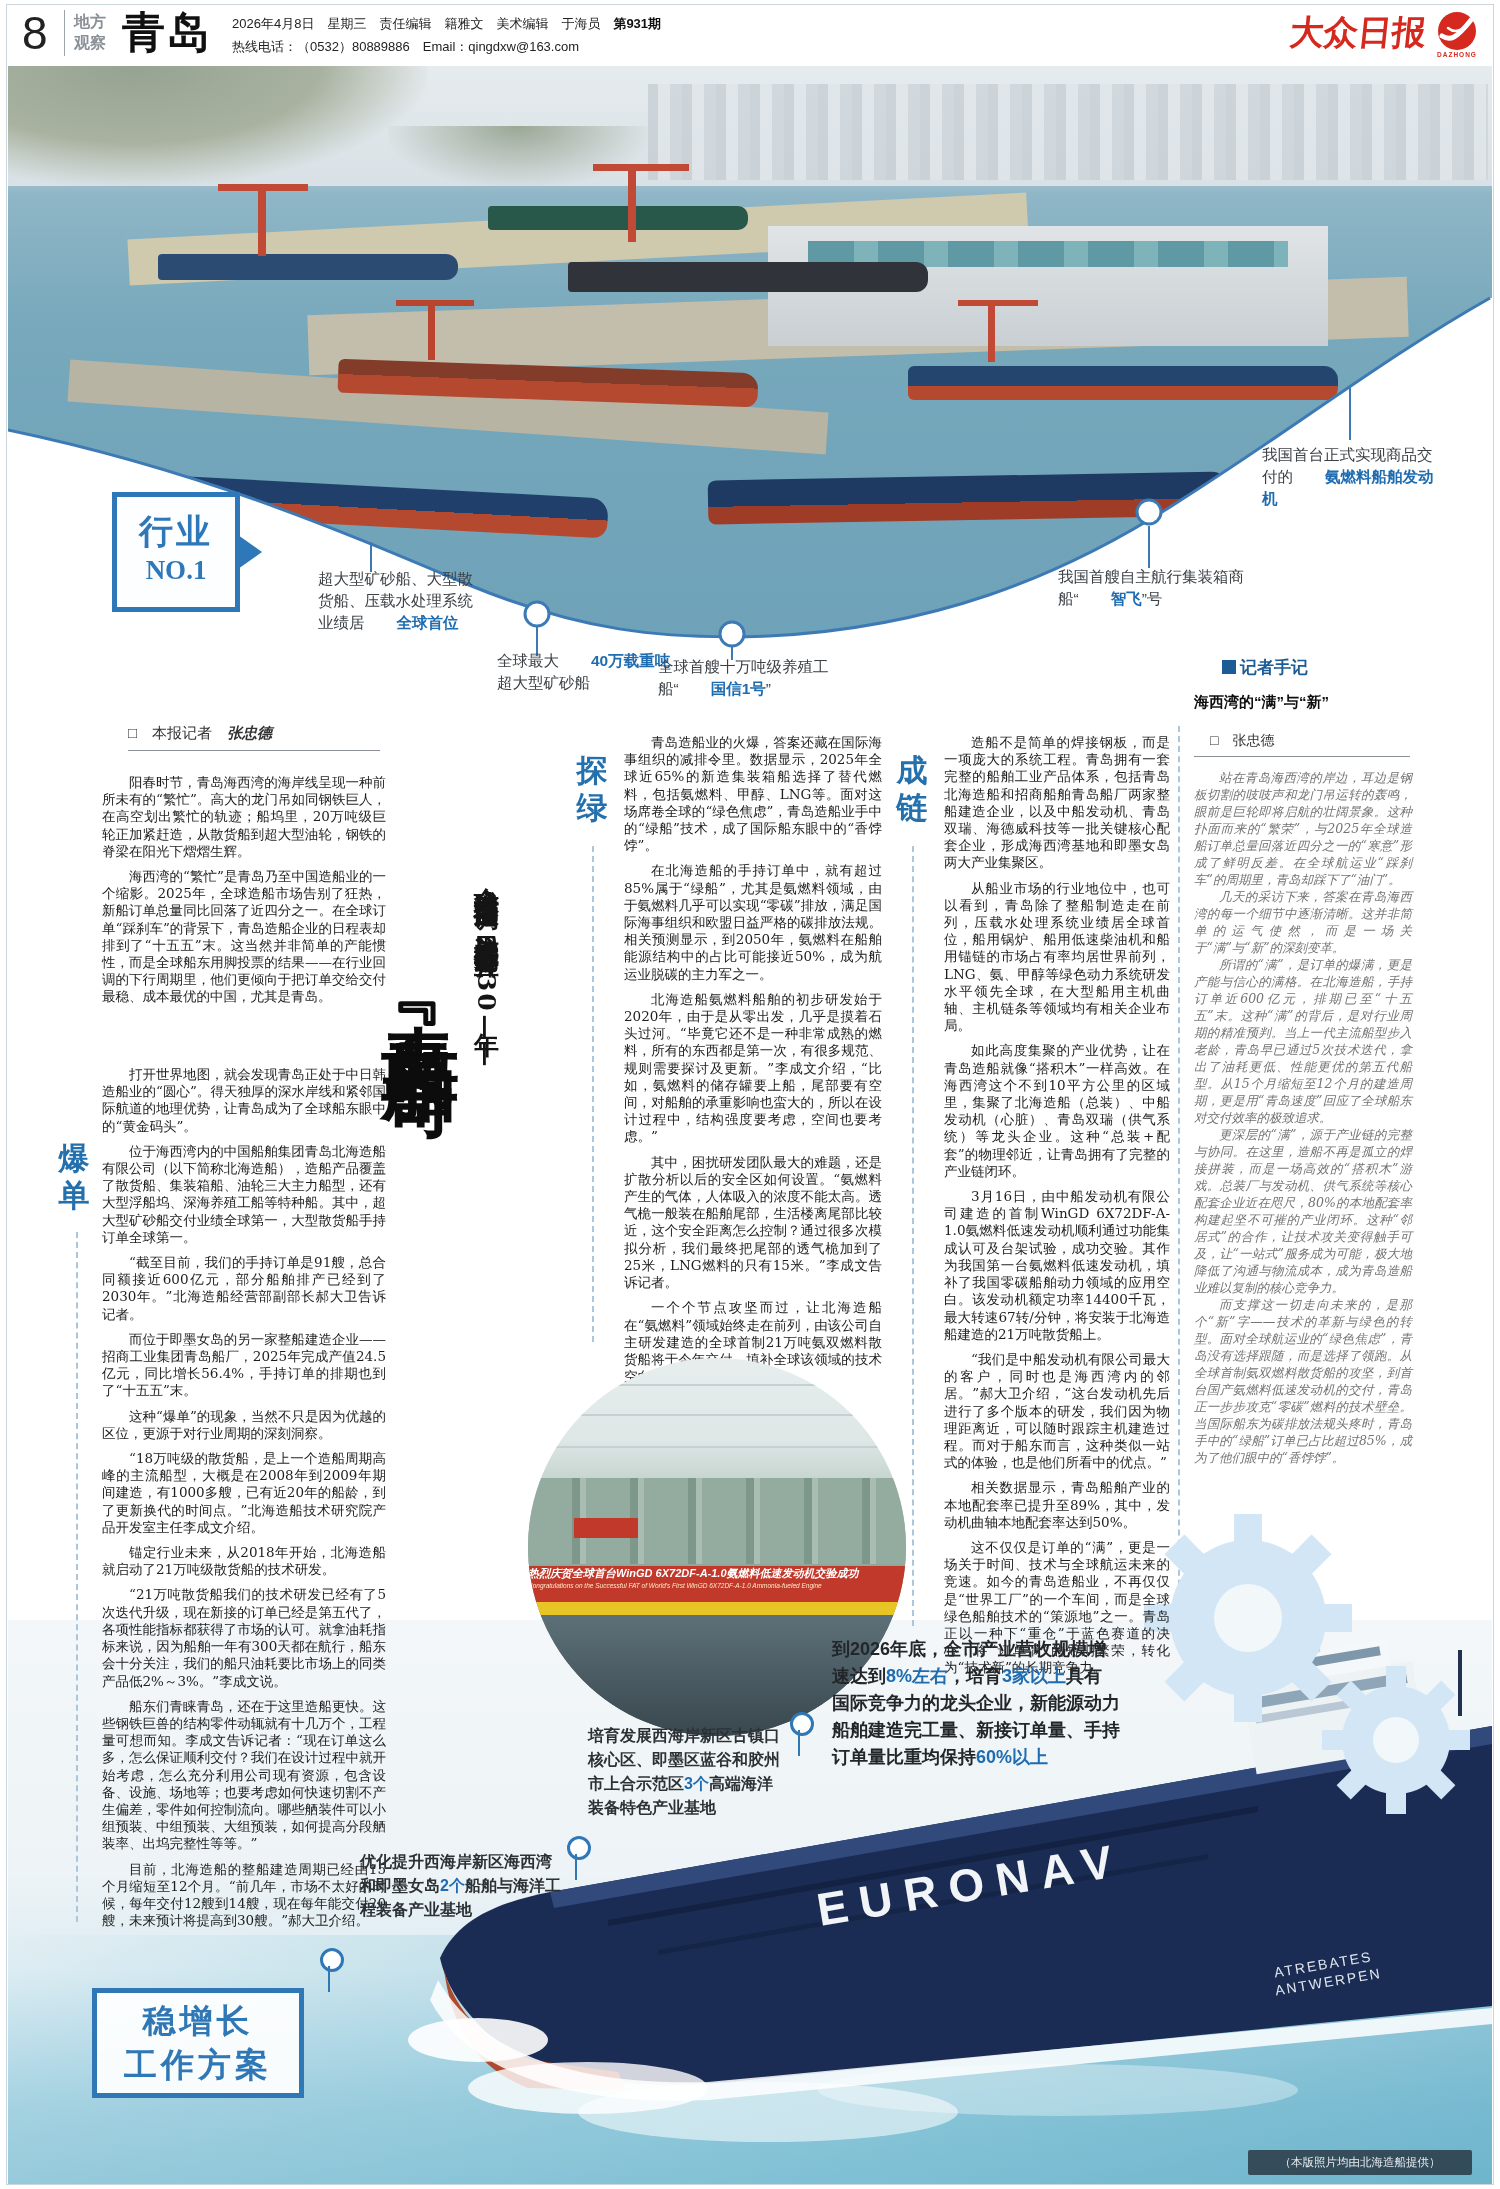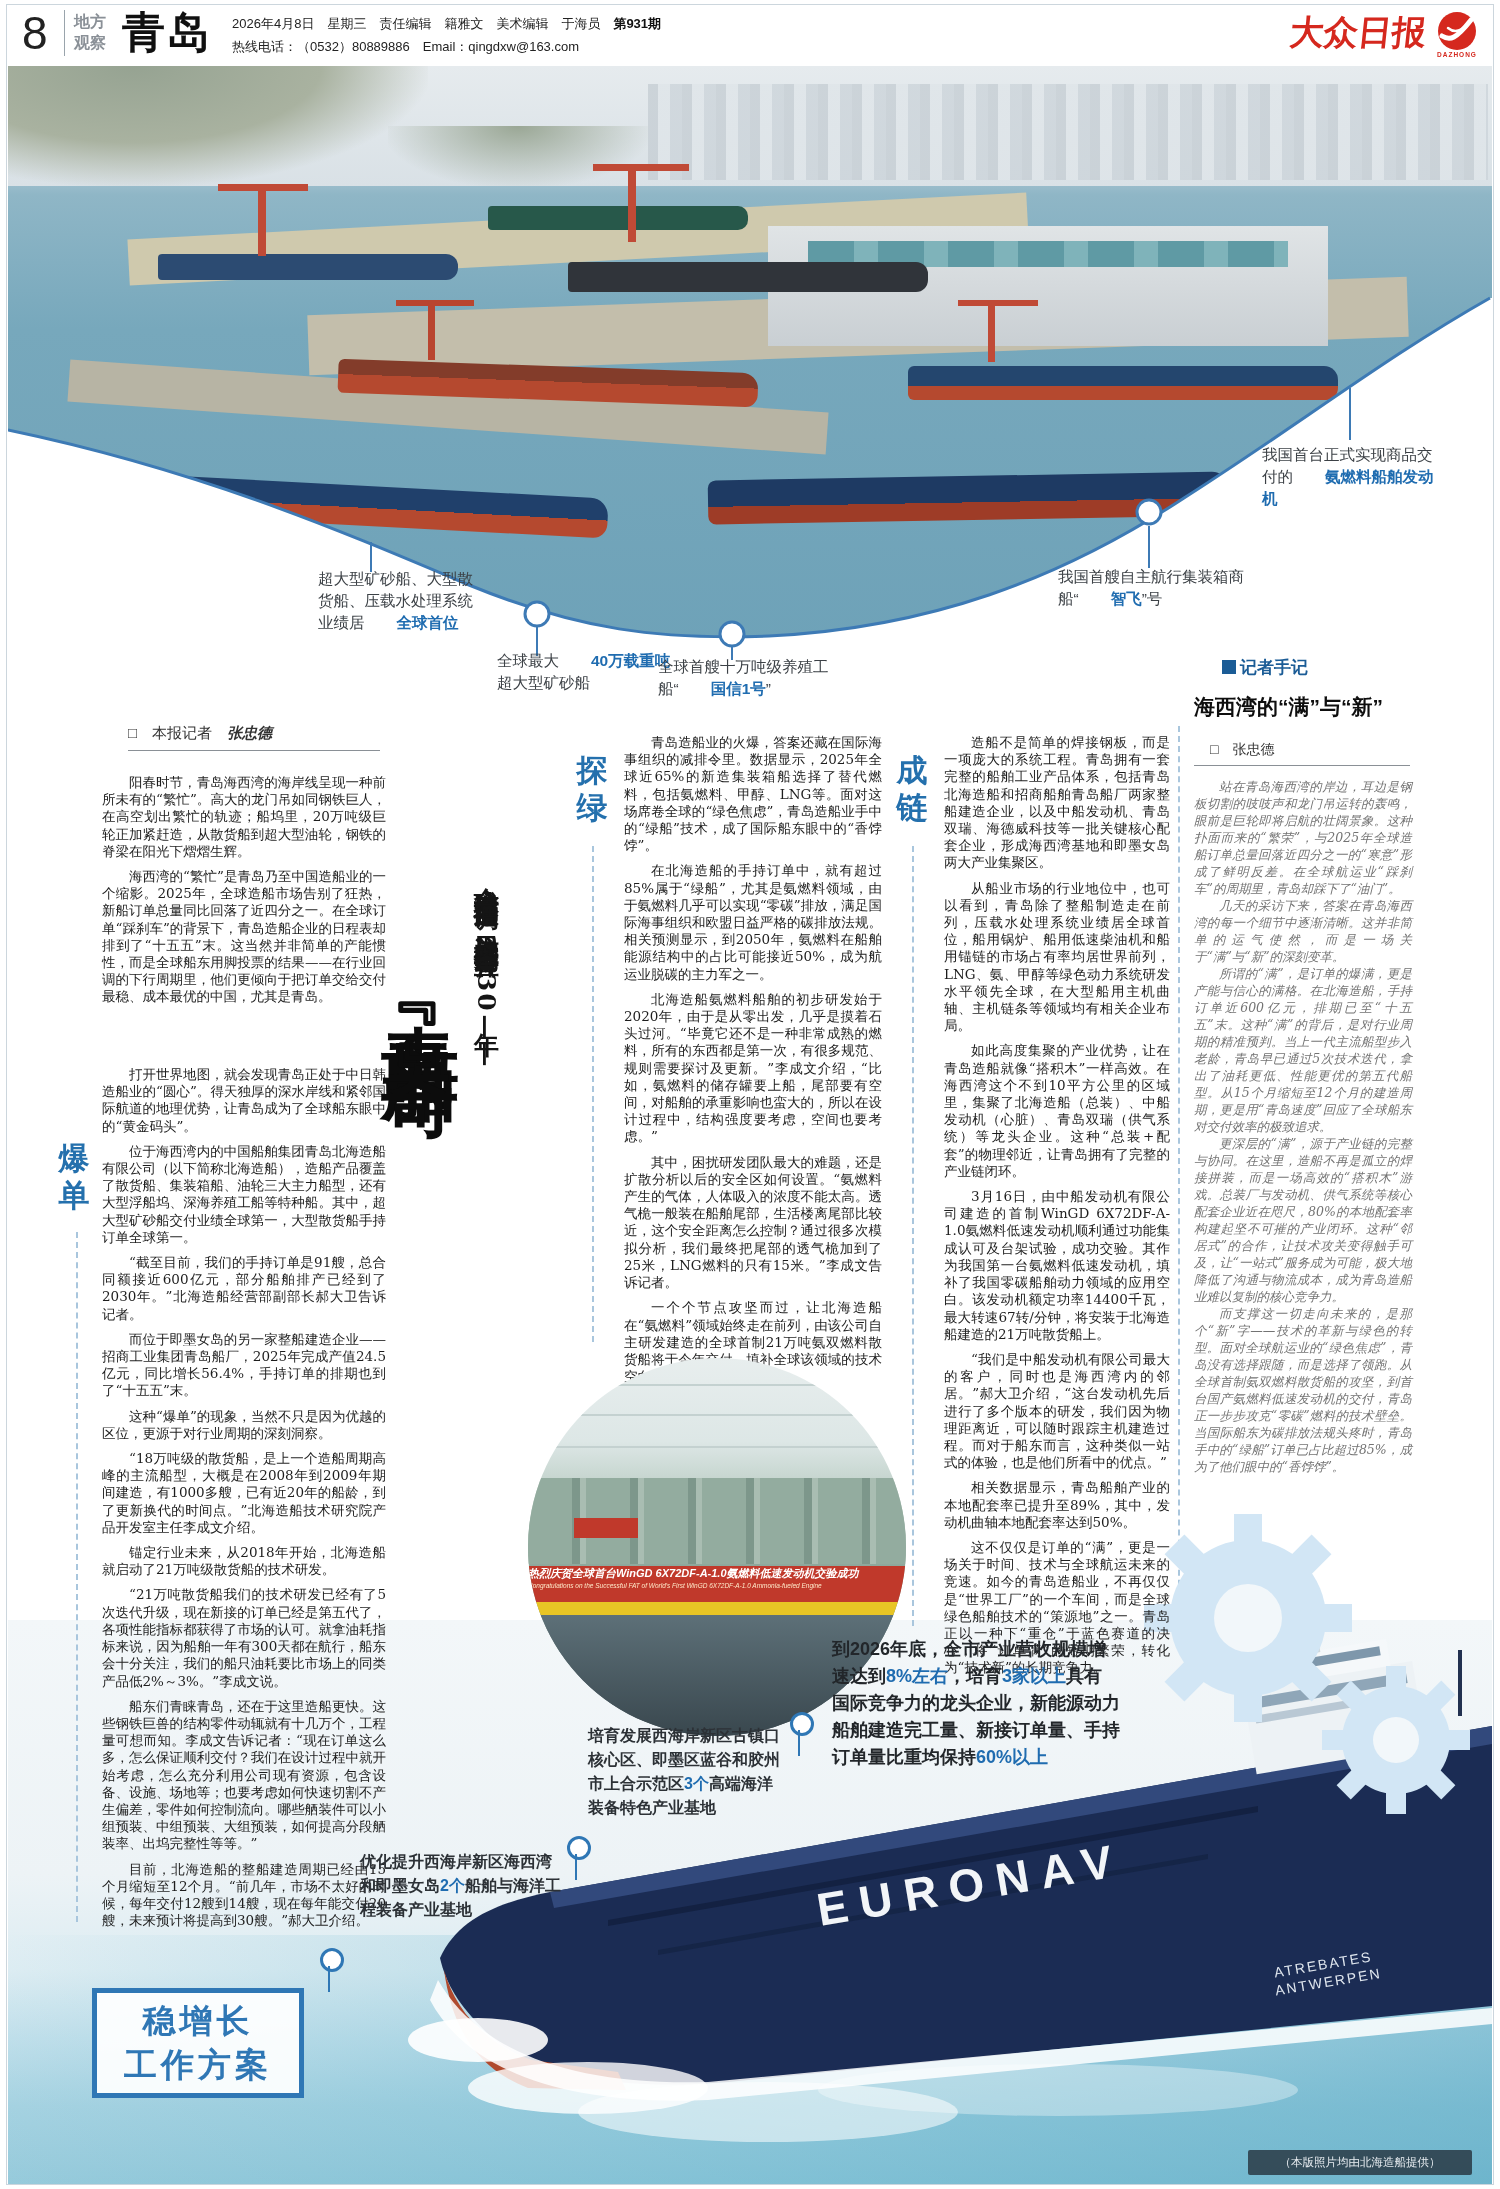--- a/index.html
+++ b/index.html
@@ -160,6 +160,11 @@
     <circle cx="1141" cy="232" r="12" fill="#fff" stroke="#3d7ab5" stroke-width="3"></circle>
   </svg>
 
+  <div class="badge">
+    <div class="badge-l1">行业</div>
+    <div class="badge-l2">NO.1</div>
+    <div class="badge-arrow"></div>
+  </div>
 
   <p class="co" style="left:318px;top:568px;width:168px;"><span>超大型矿砂船、大型散货船、压载水处理系统业绩居</span><span class="em">全球首位</span></p>
   <p class="co" style="left:497px;top:650px;width:180px;"><span>全球最大</span><span class="em">40万载重吨</span><span>超大型矿砂船</span></p>

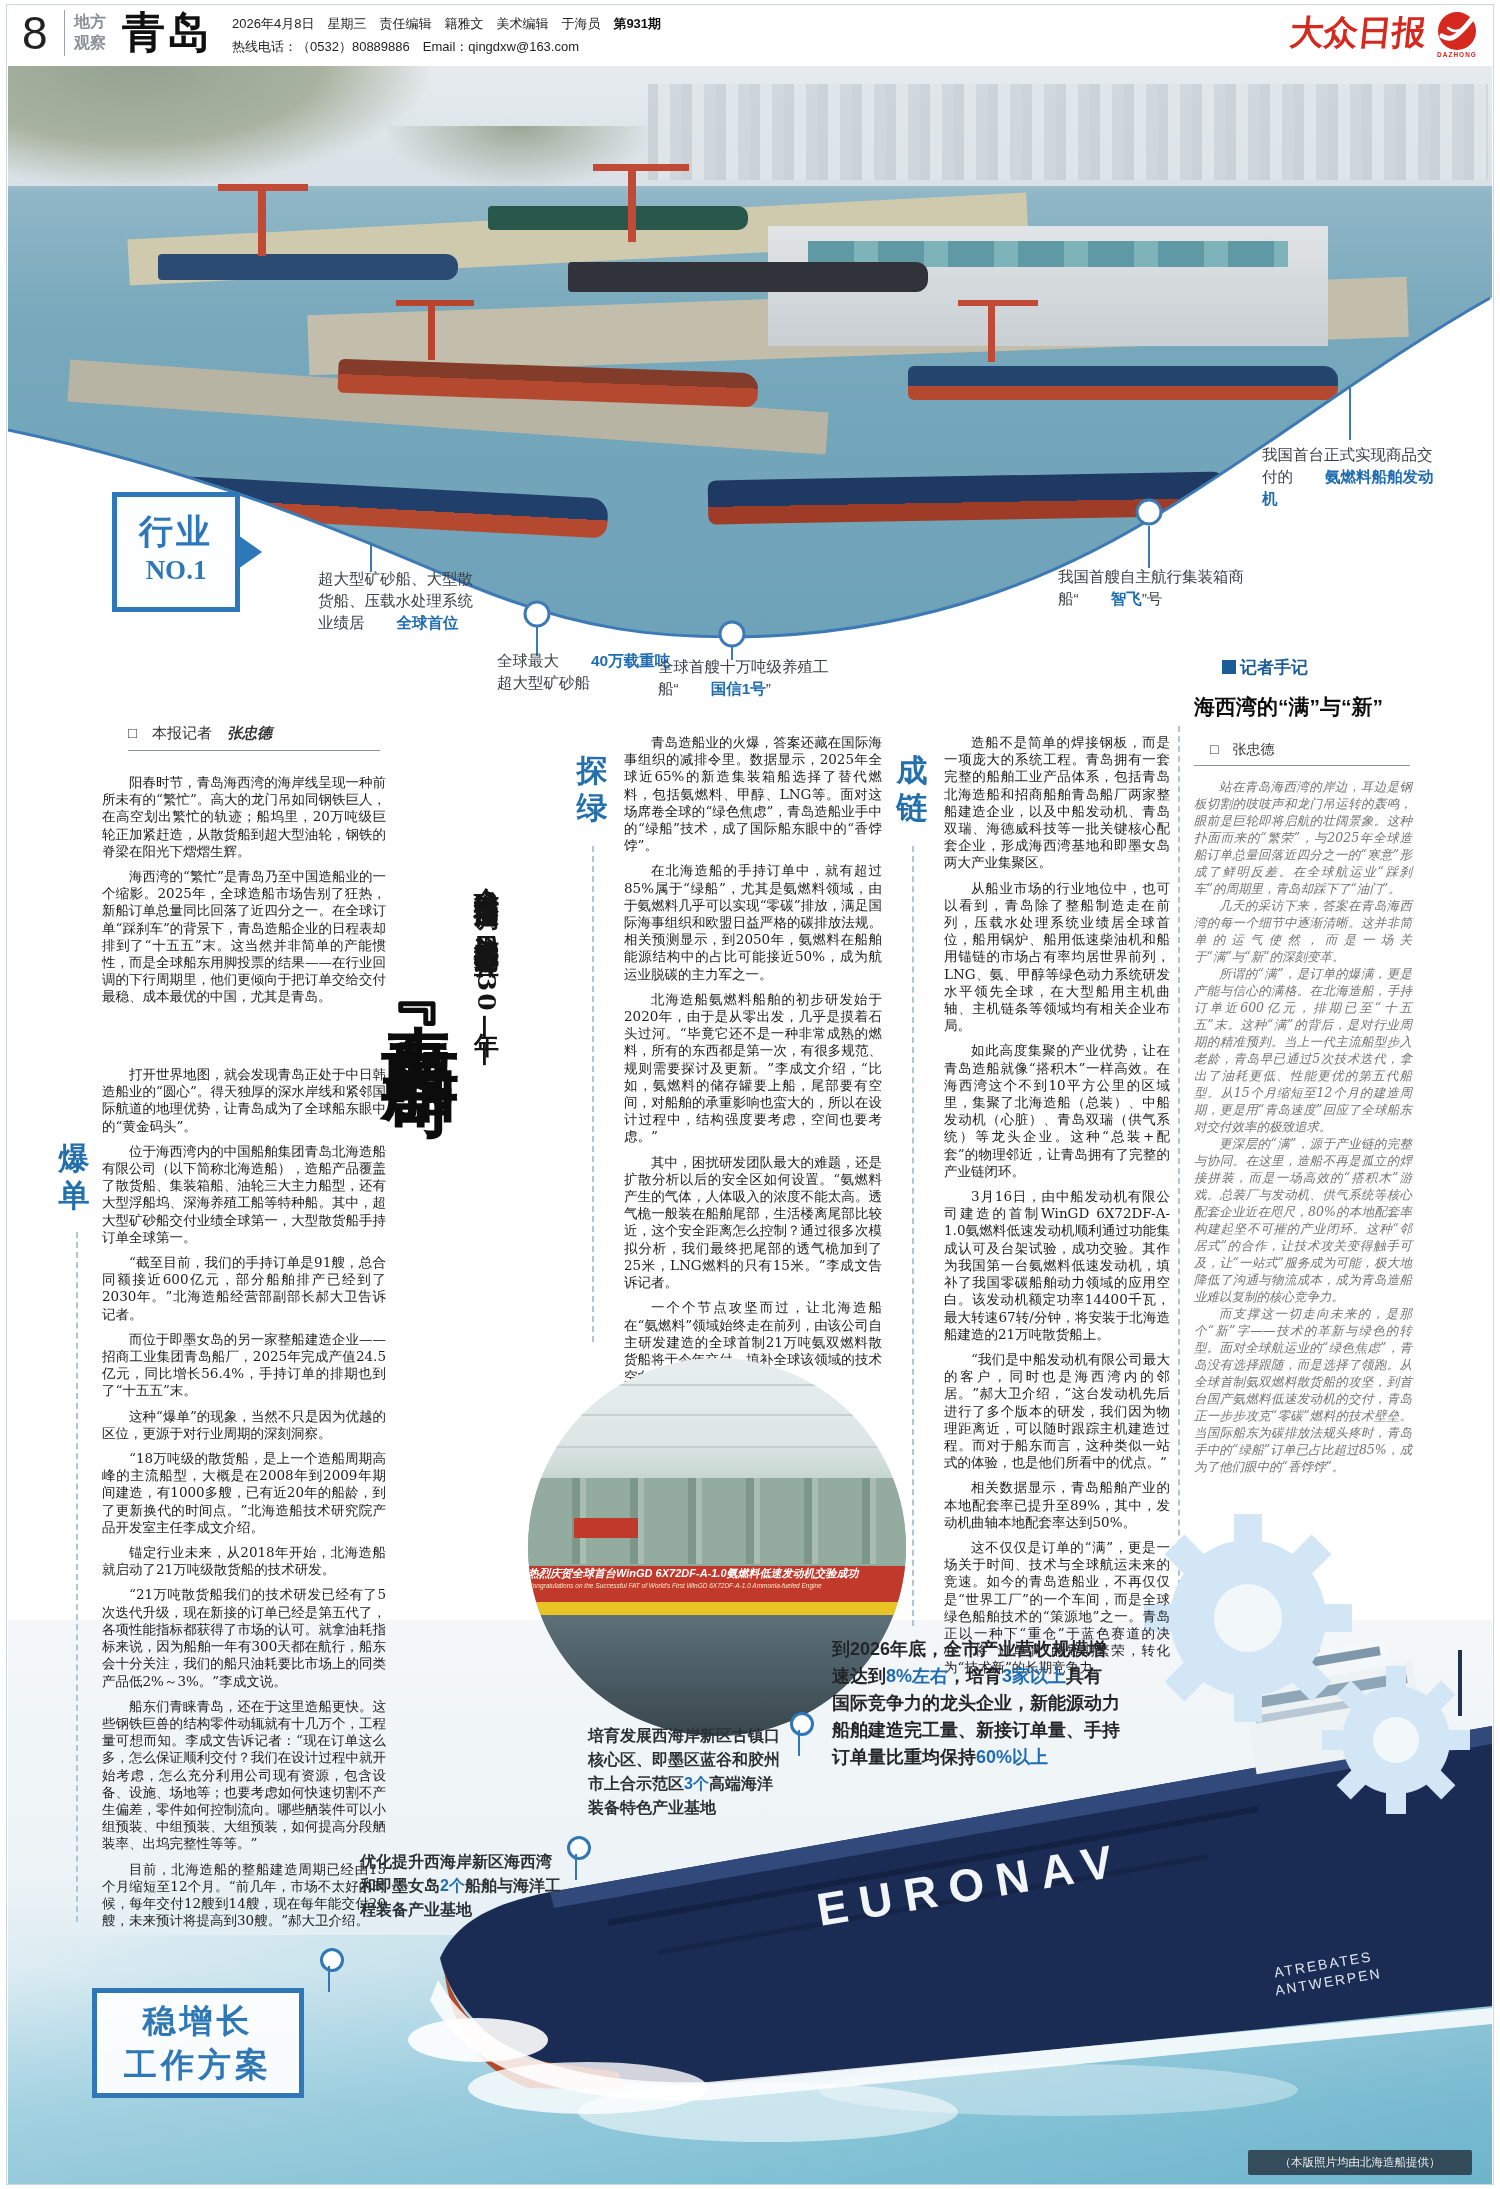--- a/index.html
+++ b/index.html
@@ -50,7 +50,7 @@
   .notes{position:absolute;left:1194px;top:656px;width:218px;z-index:3;}
   .notes-tag{font-size:17px;font-weight:800;color:#1b5c96;margin-left:28px;}
   .notes-tag::before{content:"";display:inline-block;width:14px;height:14px;background:#1b5c96;margin-right:4px;vertical-align:-1px;}
-  .notes-title{margin-top:14px;font-size:21px;font-weight:900;color:#0e0e0e;white-space:nowrap;}
+  .notes-title{margin-top:14px;font-size:15px;font-weight:900;color:#0e0e0e;white-space:nowrap;}
   .notes-by{margin-top:20px;width:200px;font-size:14px;color:#333;border-bottom:1px solid #8a9096;padding-bottom:6px;padding-left:16px;}
   .notes-body{margin-top:12px;}
   .notes-body p{margin:0;text-indent:2em;text-align:justify;font-family:"DejaVu Serif",serif;font-style:italic;font-size:12.5px;line-height:17px;color:#737373;}

